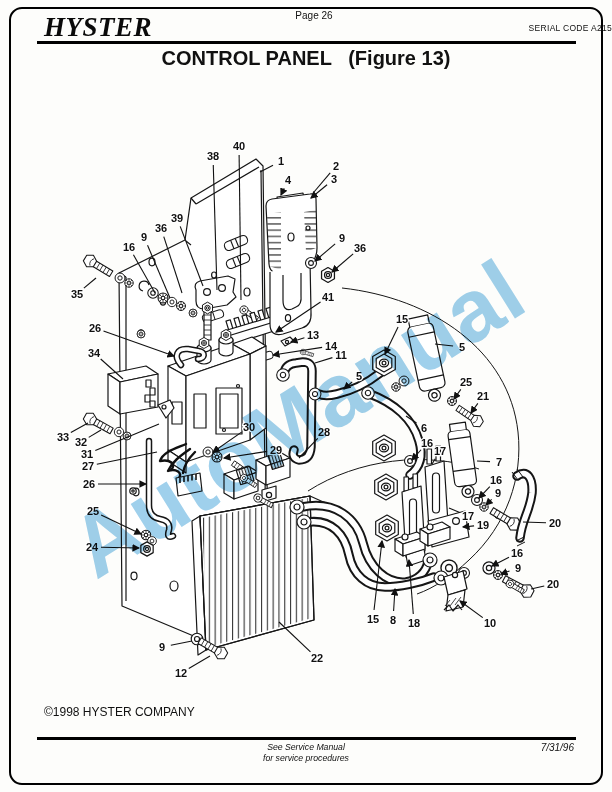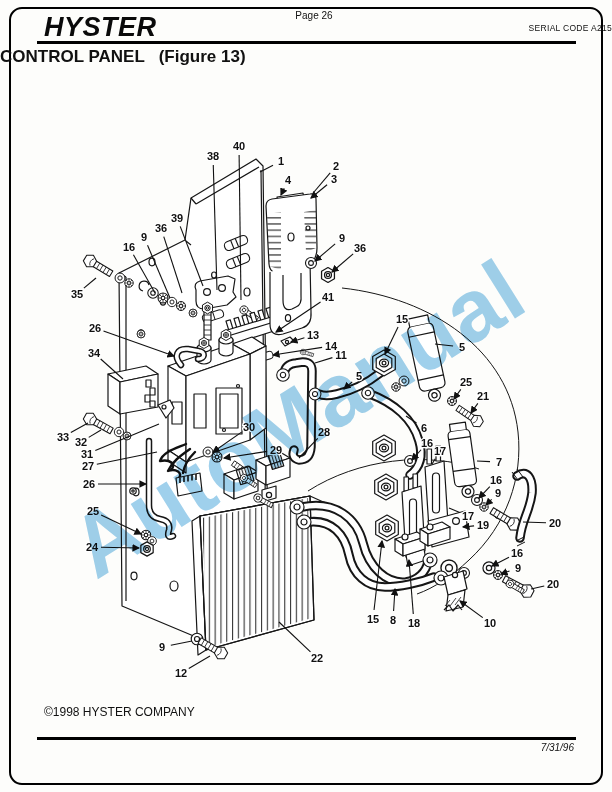--- a/index.html
+++ b/index.html
@@ -7,7 +7,7 @@
         font-family:"Liberation Sans",sans-serif;color:#111;}
   #frame{position:absolute;left:9px;top:7px;right:9px;bottom:7px;border:2px solid #000;border-radius:13px;}
   .abs{position:absolute;}
-  #logo{left:44px;top:12px;font-size:27px;font-weight:bold;font-style:italic;letter-spacing:.5px;color:#0a0a0a;}
+  #logo{left:44px;top:12px;font-size:27px;font-weight:bold;font-style:italic;letter-spacing:.5px;color:#0a0a0a;font-family:Liberation Serif, serif;}
   #page-label{left:16px;right:0;top:10px;text-align:center;font-size:10px;}
   #serial-label{left:0;right:0;top:23px;text-align:right;font-size:8.5px;letter-spacing:.3px;}
   #rule-top{left:37px;right:36px;top:41px;height:2.6px;background:#000;}

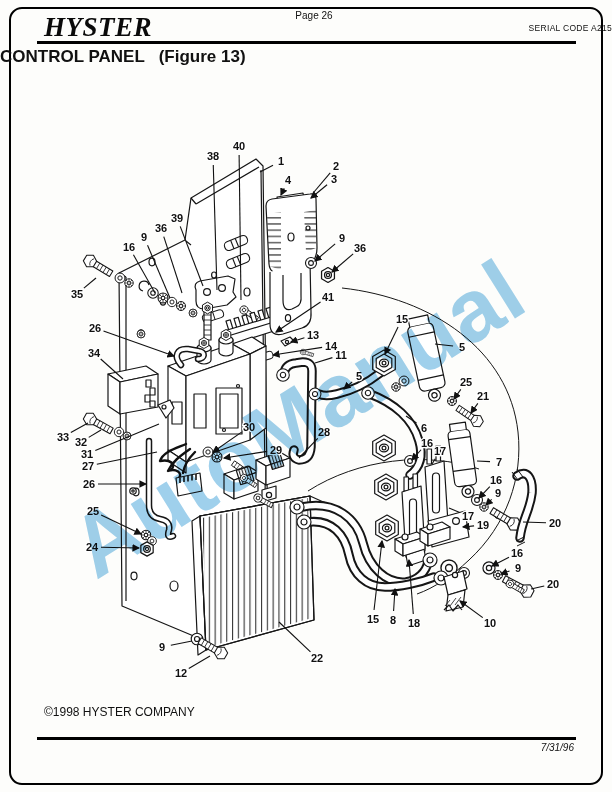--- a/index.html
+++ b/index.html
@@ -11,7 +11,7 @@
   #page-label{left:16px;right:0;top:10px;text-align:center;font-size:10px;}
   #serial-label{left:0;right:0;top:23px;text-align:right;font-size:8.5px;letter-spacing:.3px;}
   #rule-top{left:37px;right:36px;top:41px;height:2.6px;background:#000;}
-  #fig-title{left:0;right:0;top:47px;font-size:17px;font-weight:bold;white-space:pre;}
+  #fig-title{left:0;right:0;top:47px;text-align:center;font-size:20px;font-weight:bold;white-space:pre;}
   #fig-subtitle{left:0;right:0;top:69px;text-align:center;font-size:10.5px;font-weight:bold;}
   #rule-bottom{left:37px;right:36px;top:737px;height:2.6px;background:#000;}
   #copyright{left:44px;top:705px;font-size:12px;}

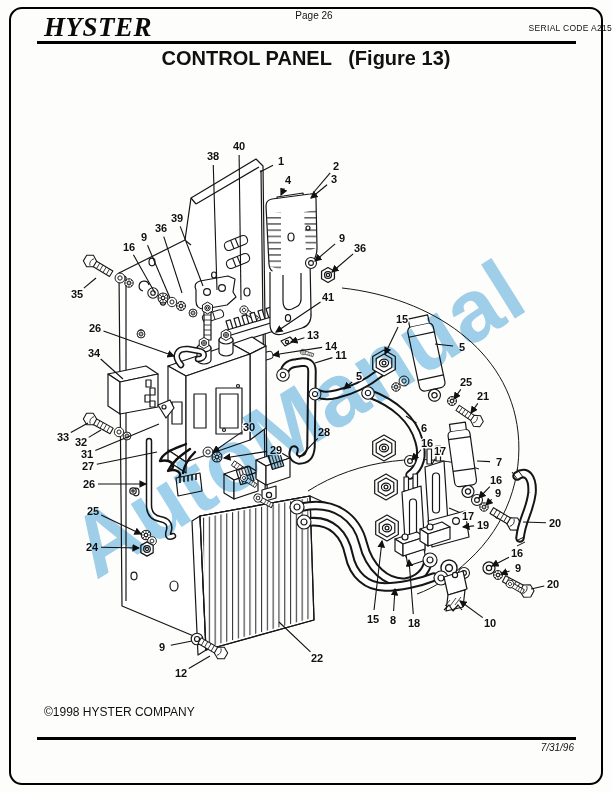--- a/index.html
+++ b/index.html
@@ -509,6 +509,10 @@
 
   <div id="rule-bottom" class="abs"></div>
   <div id="copyright" class="abs">©1998 HYSTER COMPANY</div>
+  <div id="svc-note" class="abs">
+    <div>See Service Manual</div>
+    <div>for service procedures</div>
+  </div>
   <div id="date" class="abs">7/31/96</div>
 </div>
 

